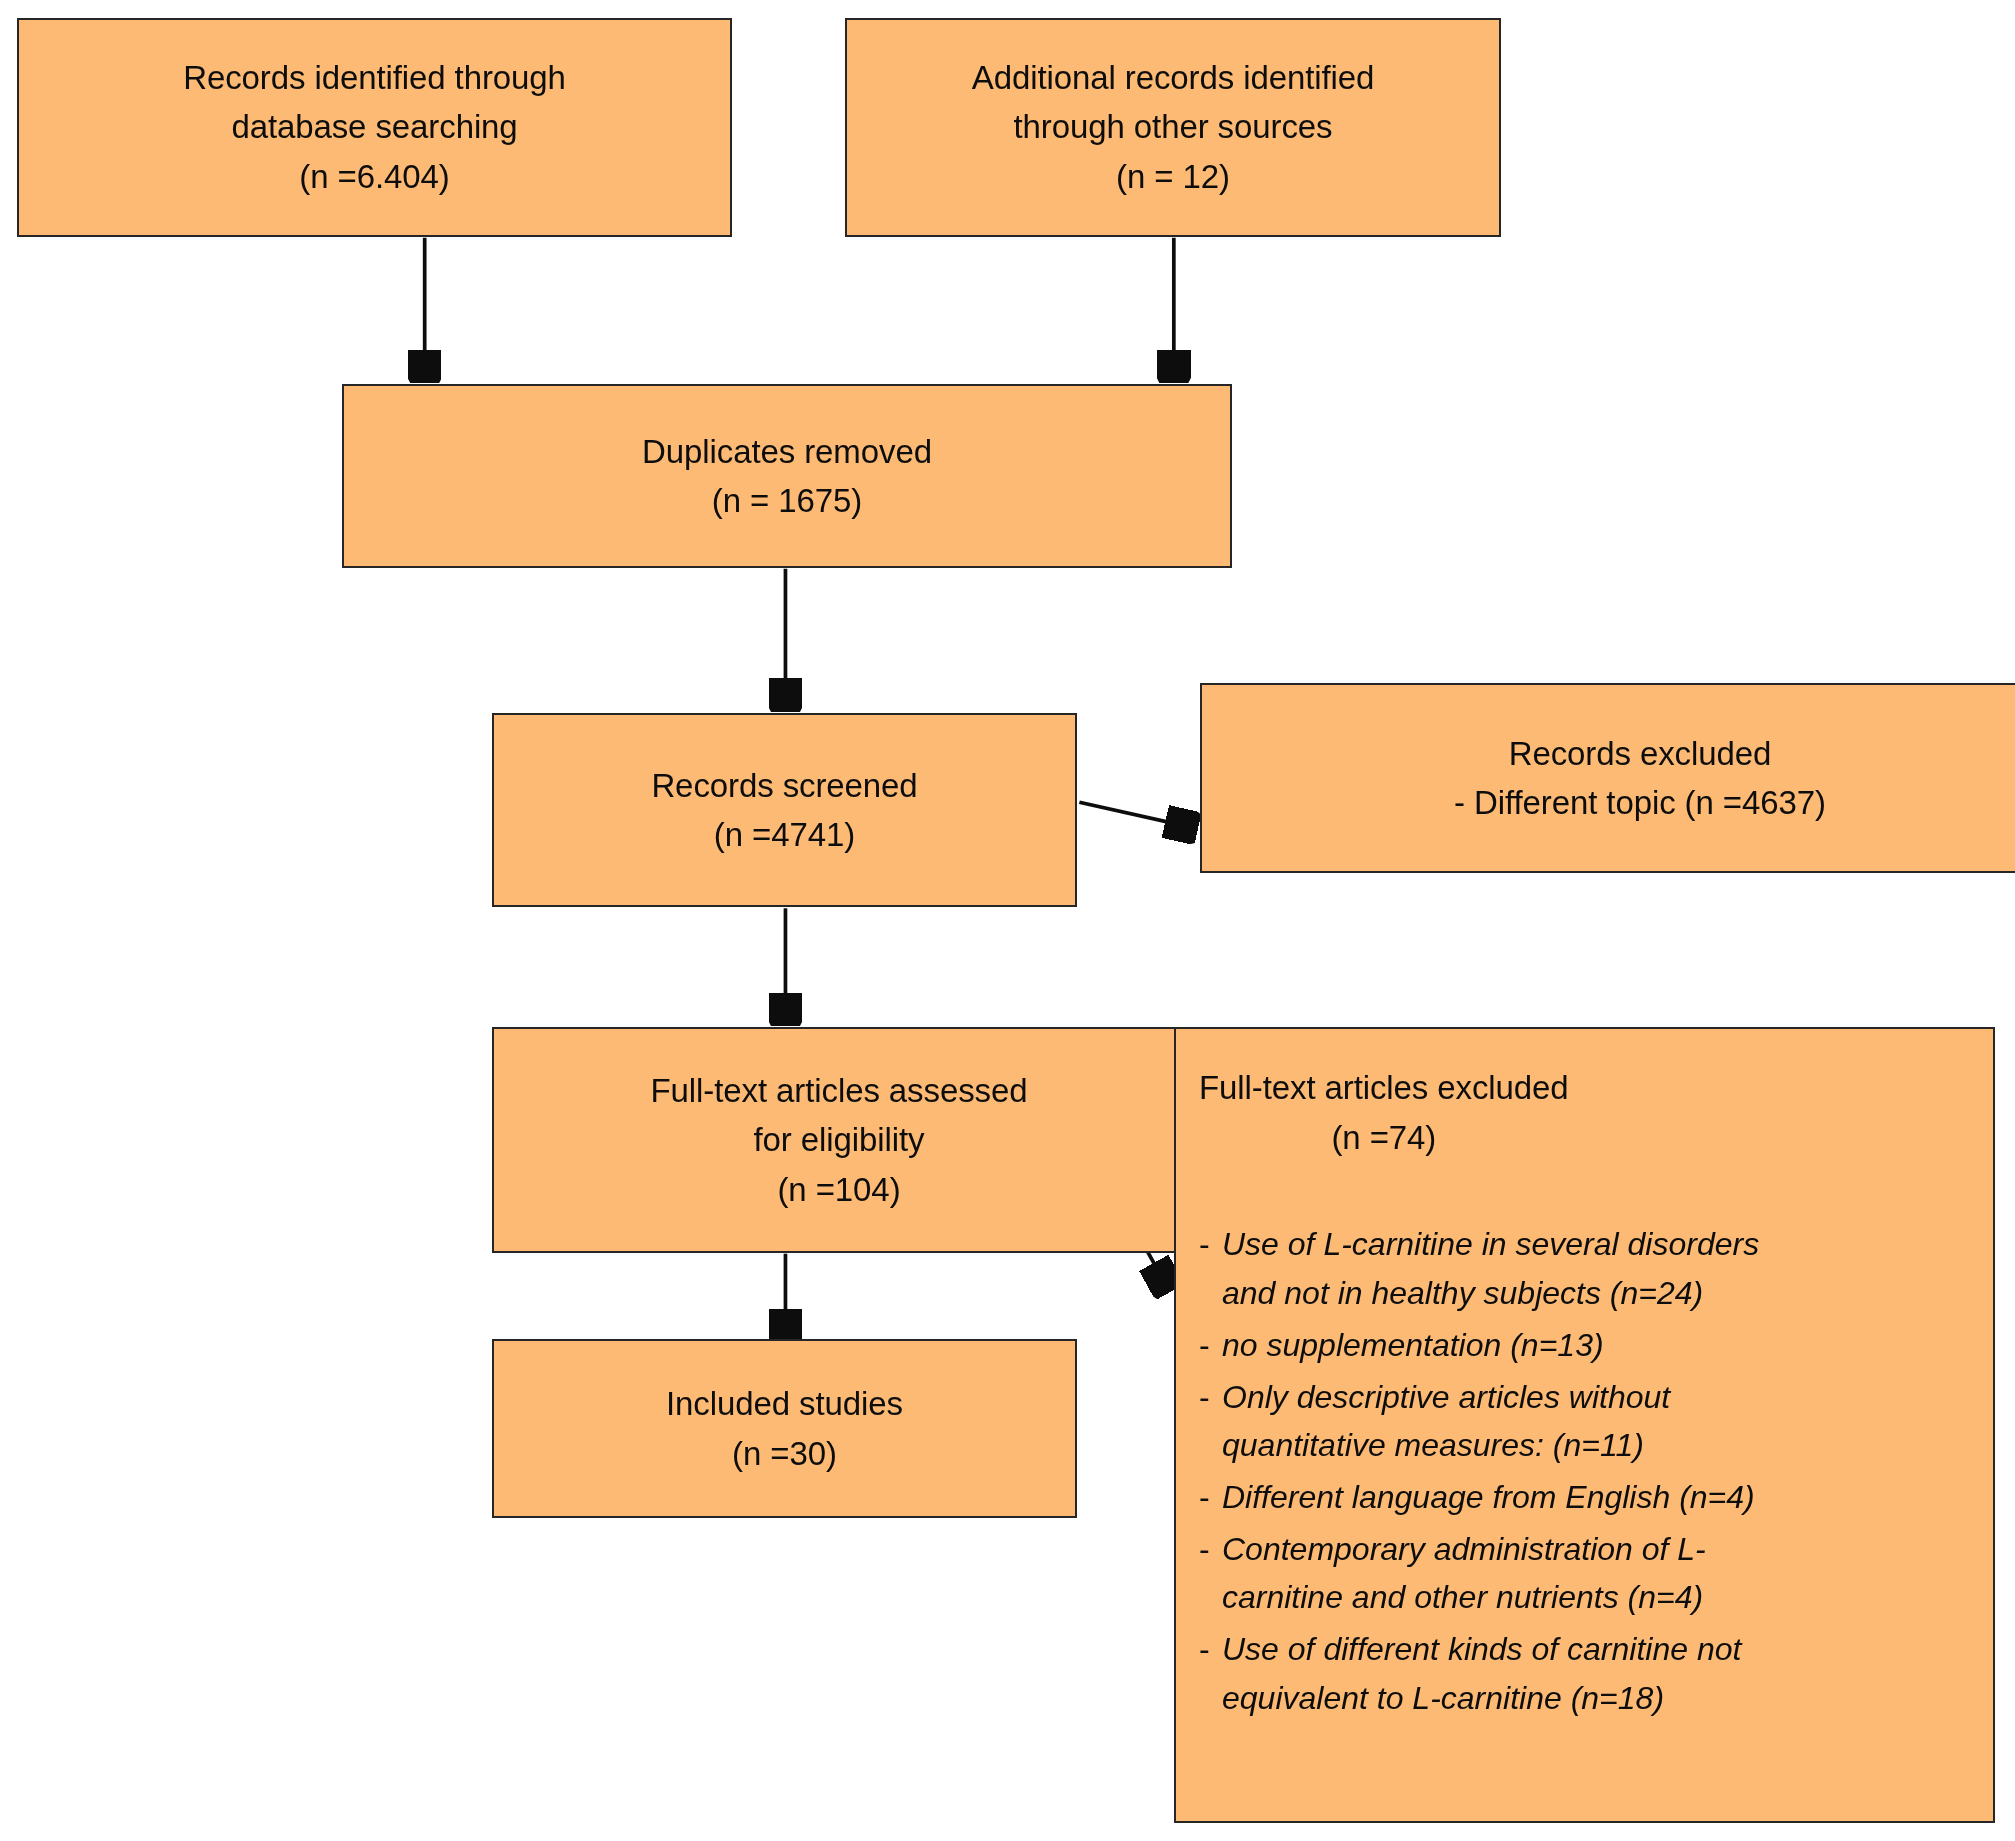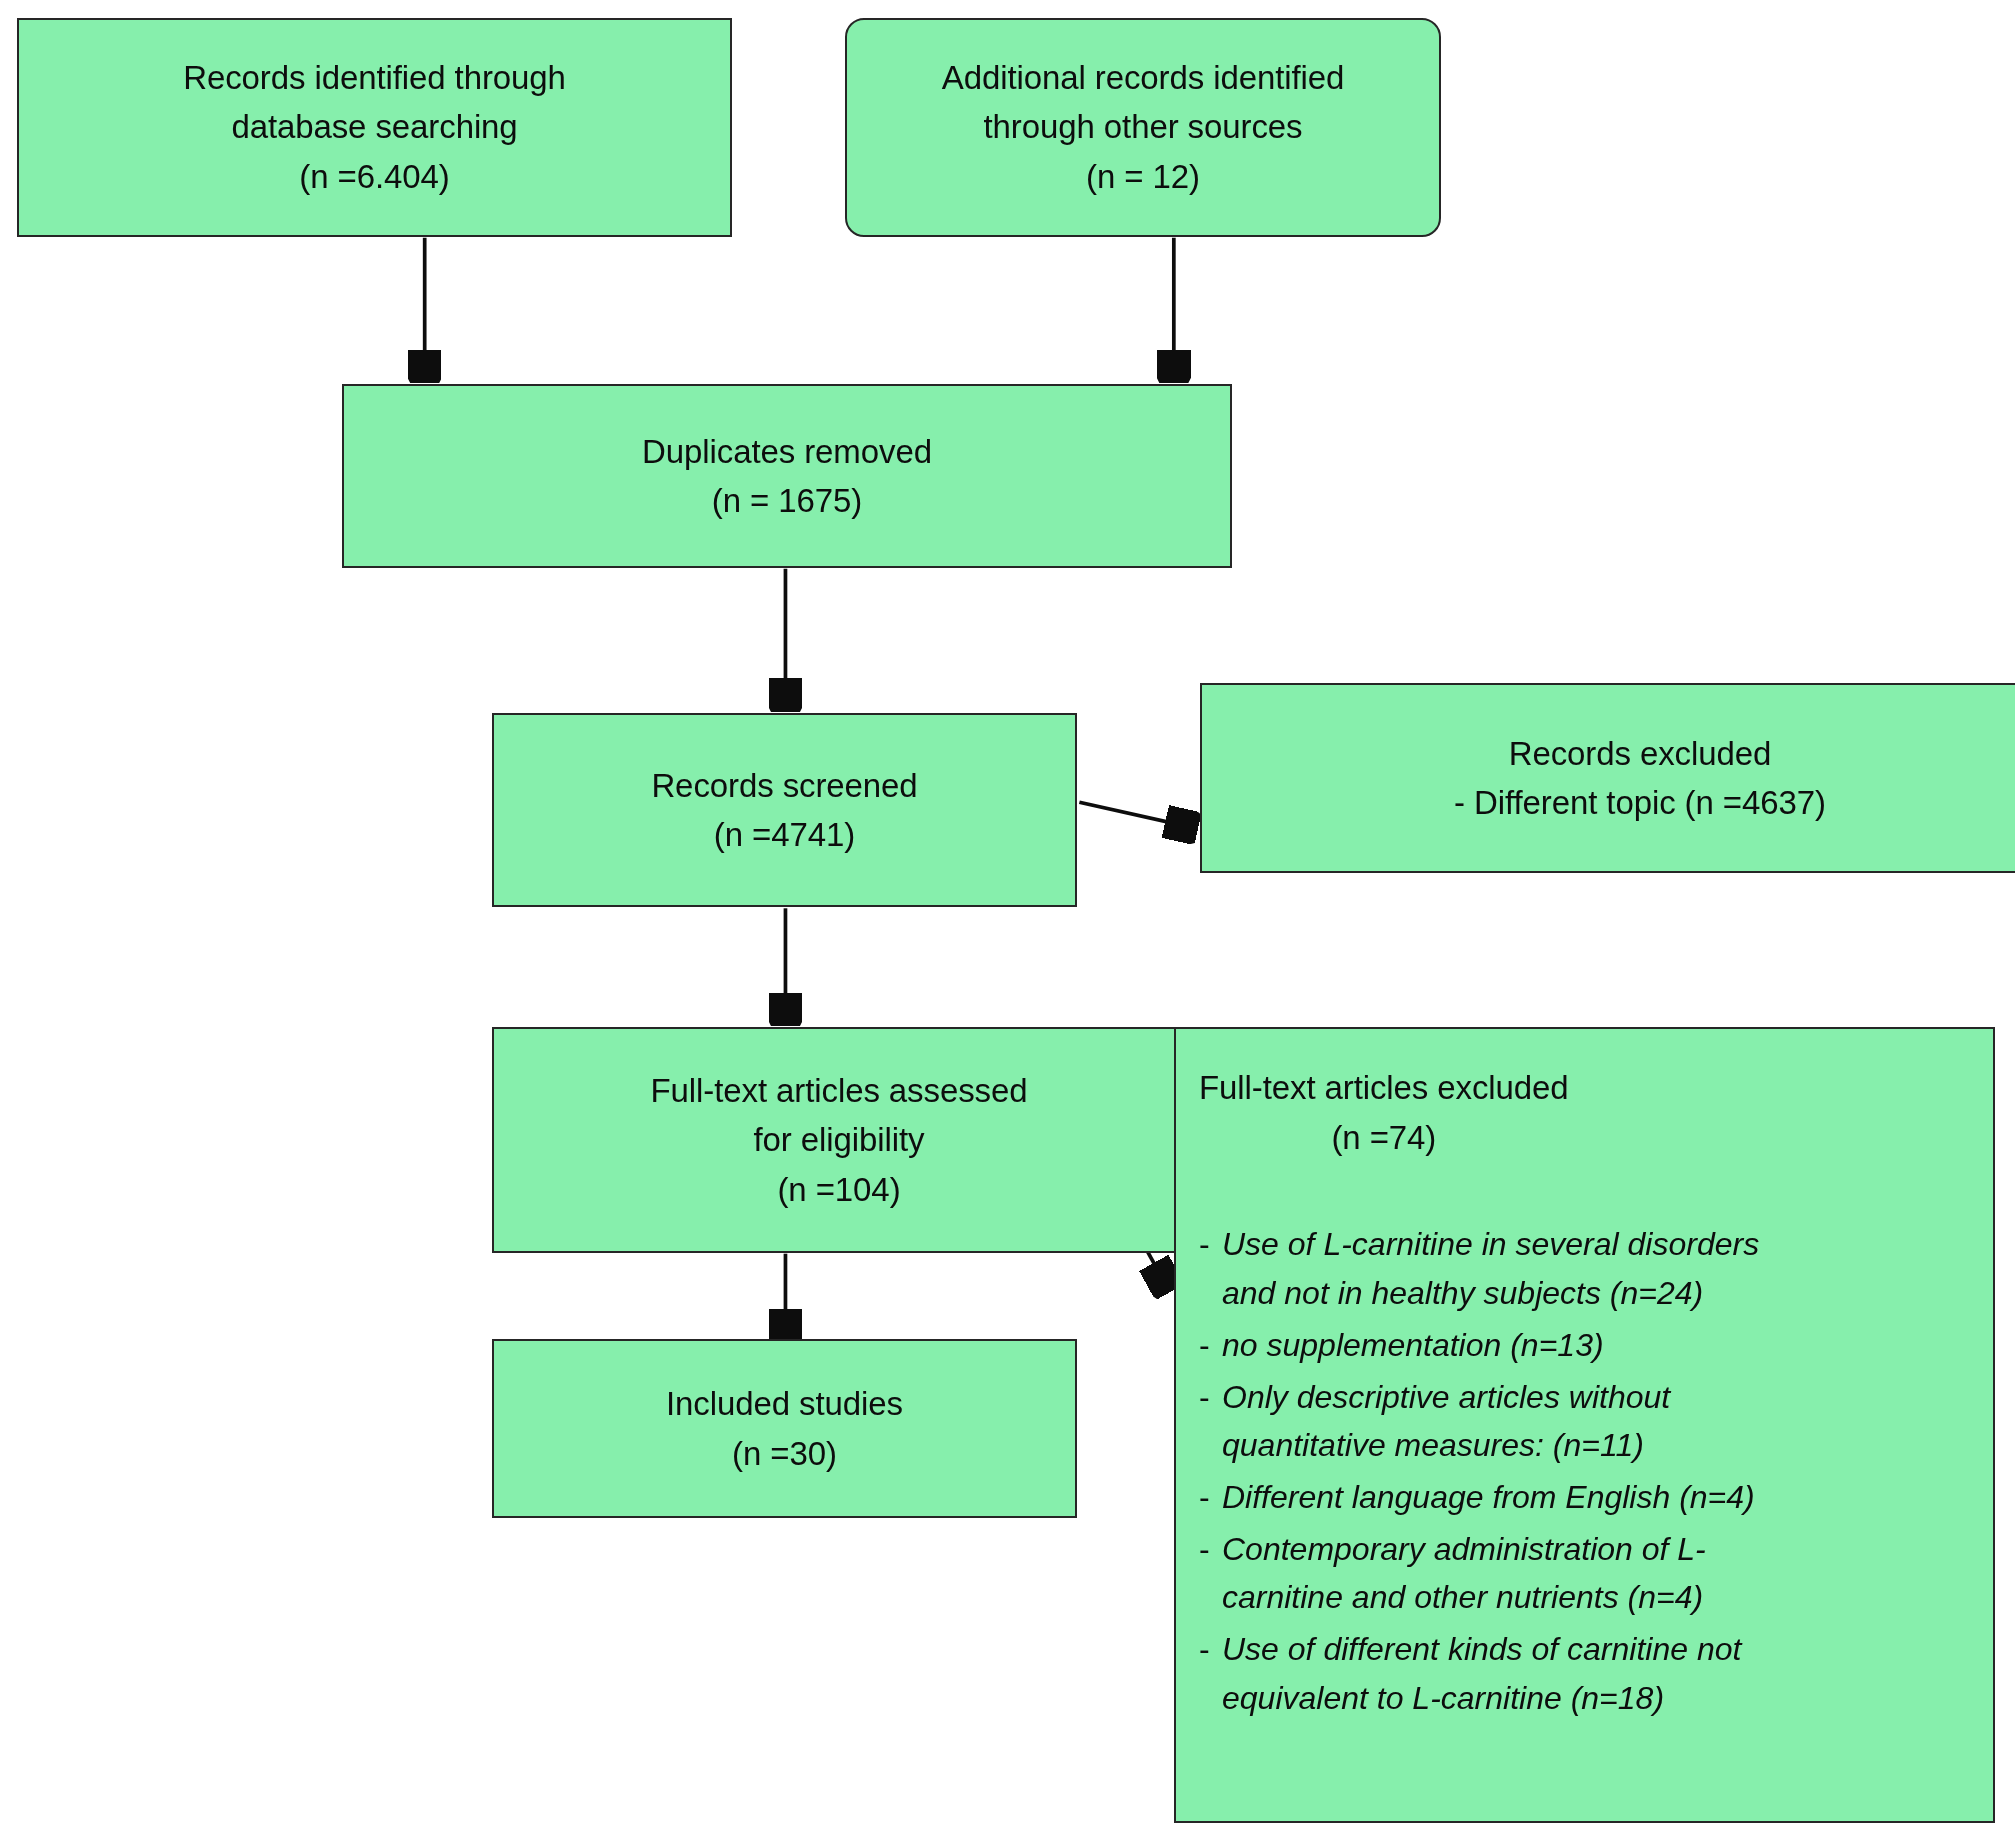--- a/index.html
+++ b/index.html
@@ -21,7 +21,7 @@
     position: absolute;
     box-sizing: border-box;
     border: 2.7px solid #262626;
-    background: #86efac;
+    background: #fdba74;
     display: flex;
     flex-direction: column;
     align-items: center;

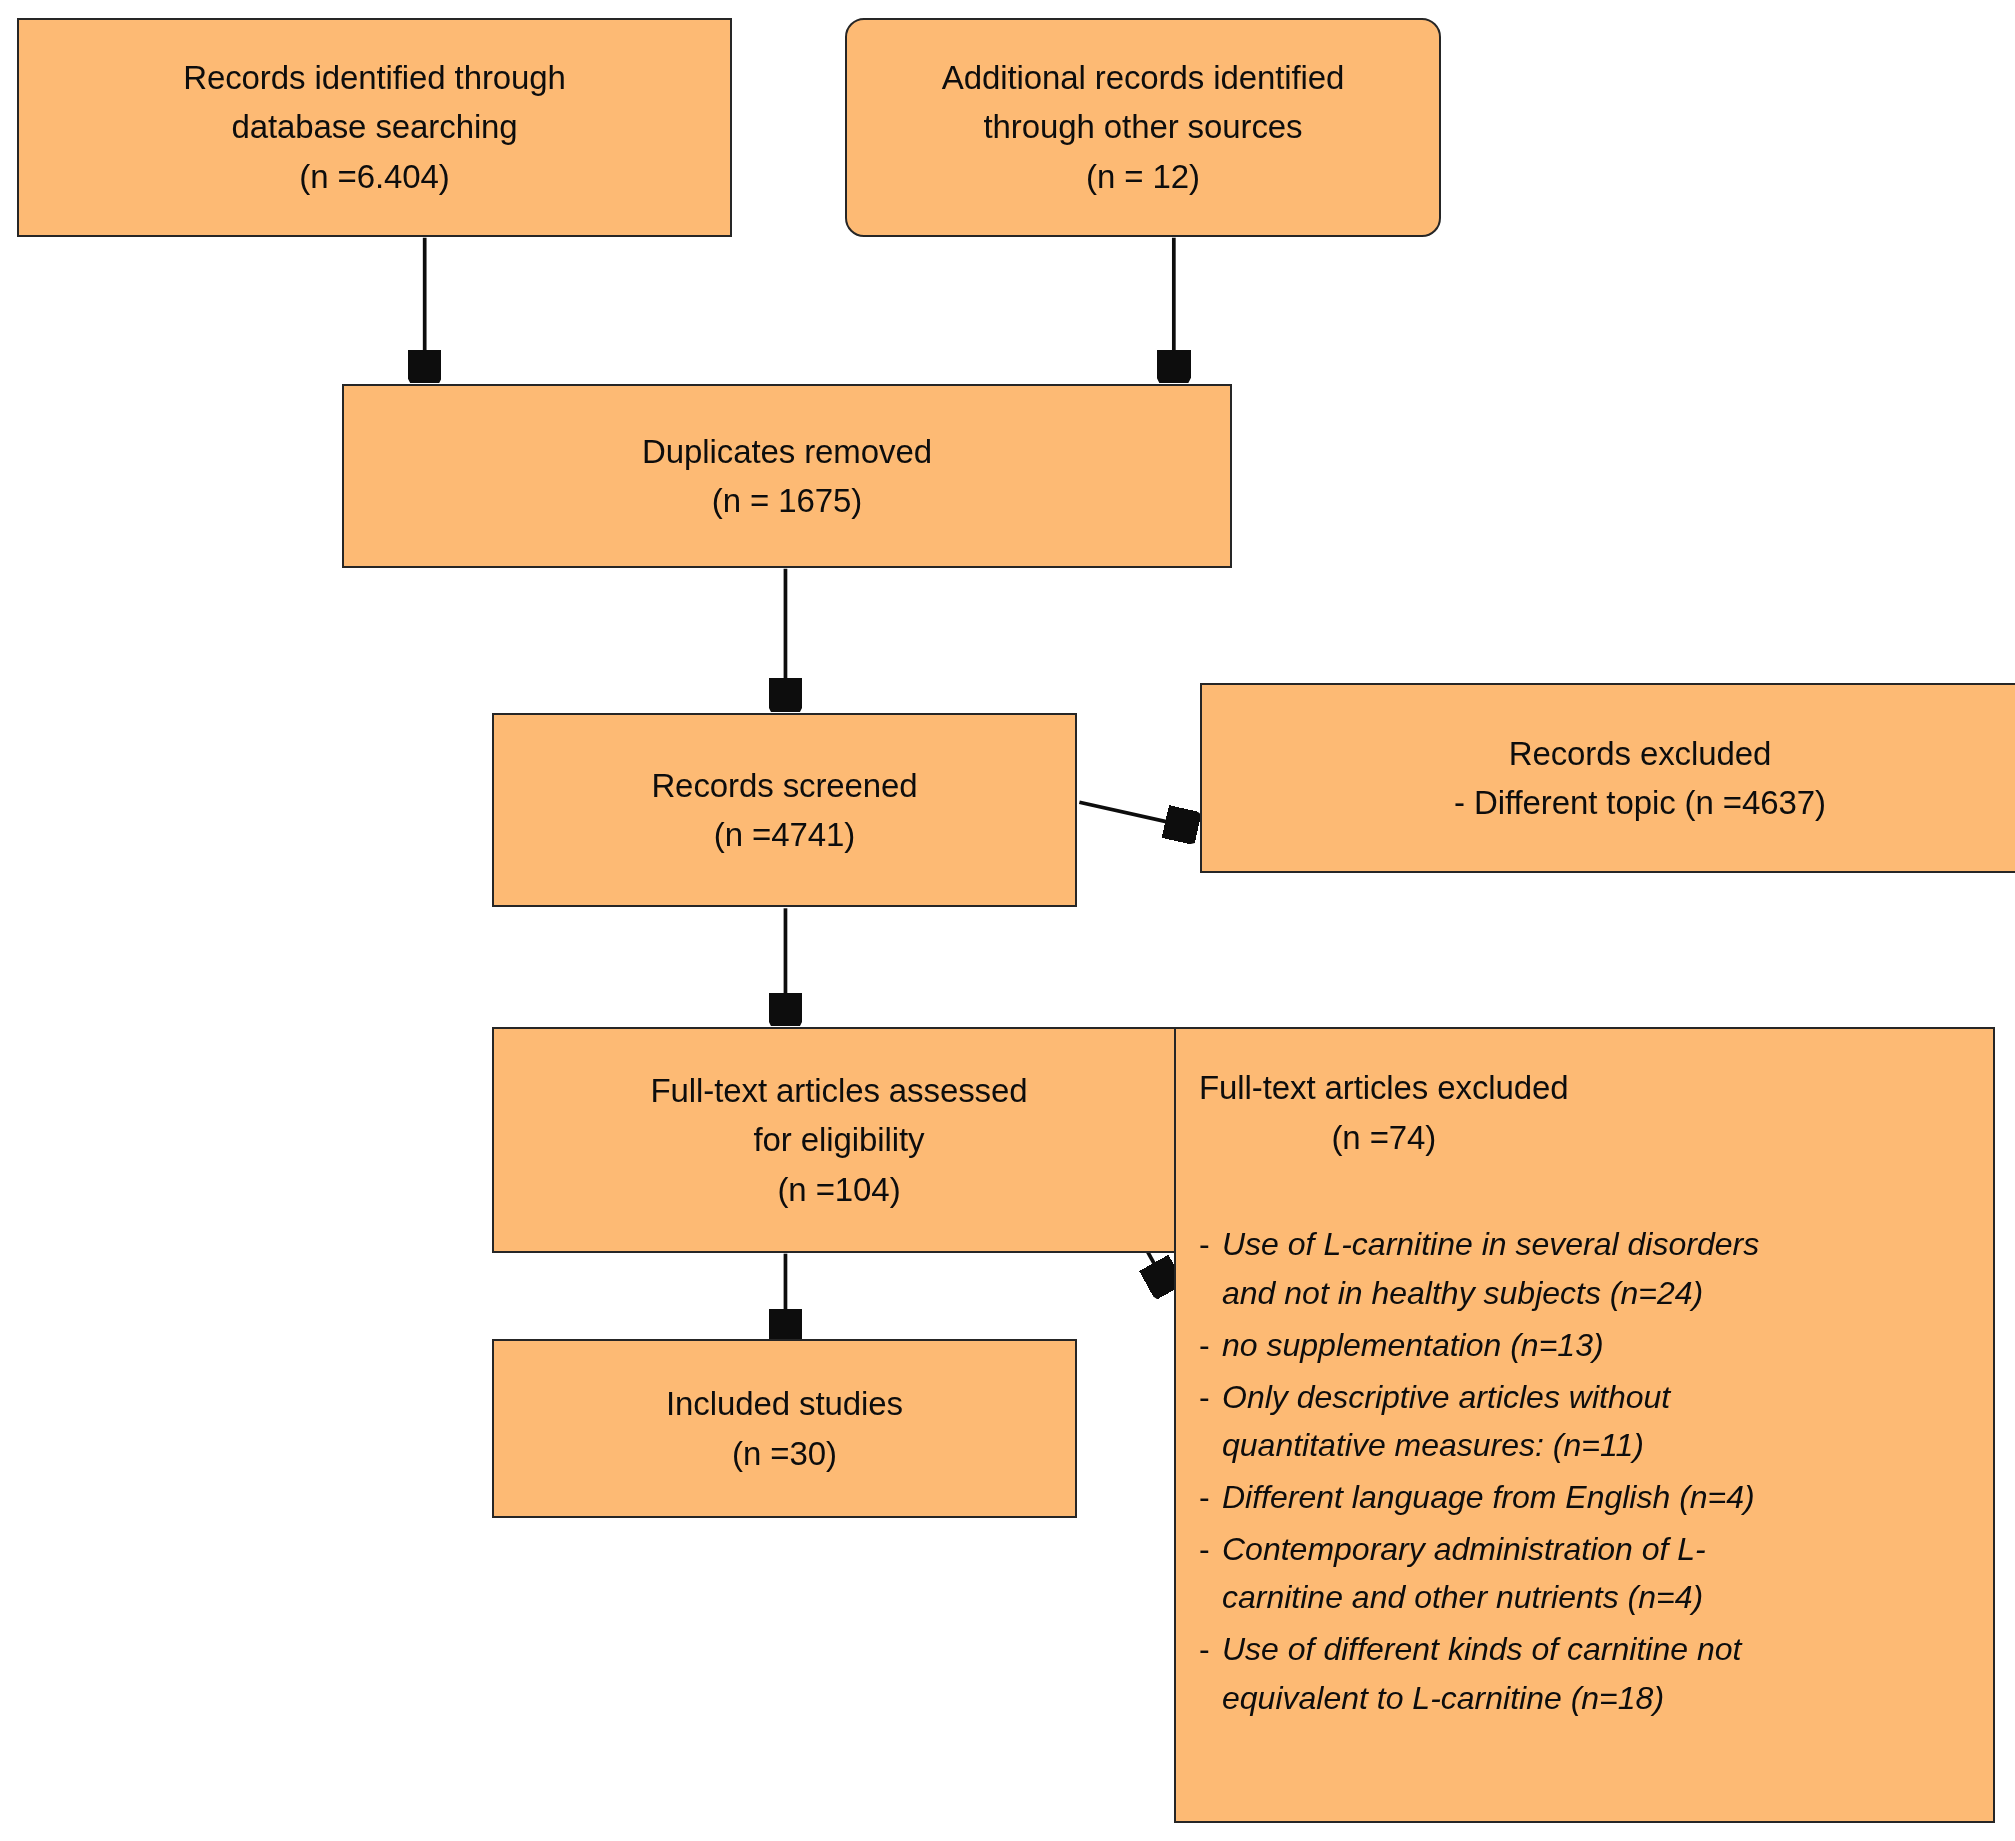--- a/index.html
+++ b/index.html
@@ -37,7 +37,7 @@
   }
   
   #box-db-search   { left: 17px;   top: 17.5px;   width: 715px; height: 219px; }
-  #box-other-src   { left: 845px; top: 17.5px;   width: 596px; height: 219px; border-radius: 19px; }
+  #box-other-src   { left: 845px; top: 17.5px;   width: 656px; height: 219px; }
   #box-duplicates  { left: 342px;  top: 384px;  width: 890px; height: 184px; }
   #box-screened    { left: 492px;  top: 713px; width: 585px; height: 194px; }
   #box-rec-excl    { left: 1200px; top: 683px; width: 880px; height: 190px; }

